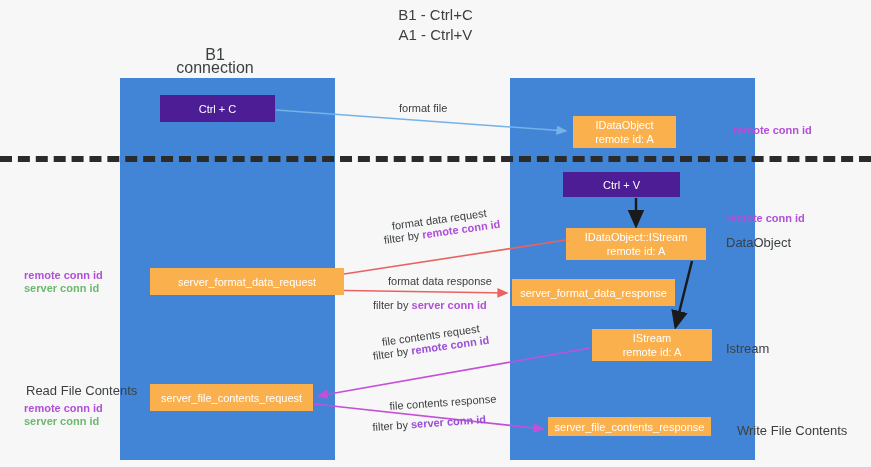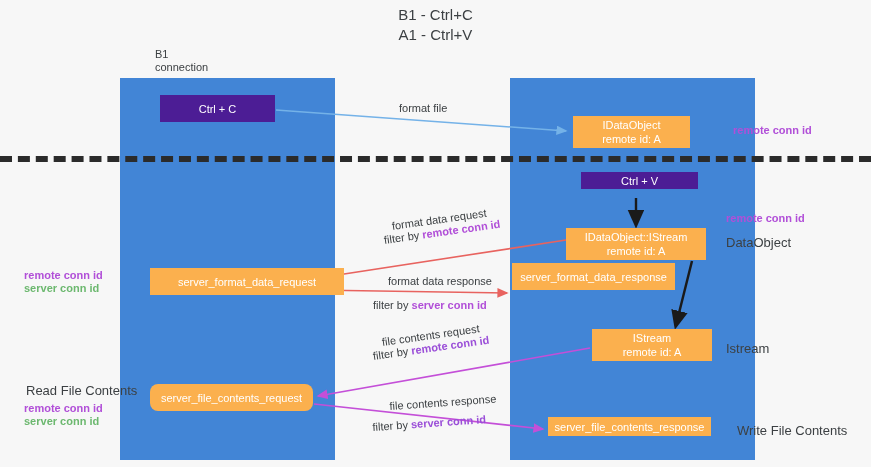--- a/index.html
+++ b/index.html
@@ -20,7 +20,7 @@
 
   
   .col-head{
-    position:absolute;text-align:left;font-size:11px;color:#3c4043;
+    position:absolute;text-align:center;font-size:16px;color:#3c4043;
     line-height:13px;white-space:pre-line;
   }
   #head-b1{left:155px;top:48px;width:120px;}

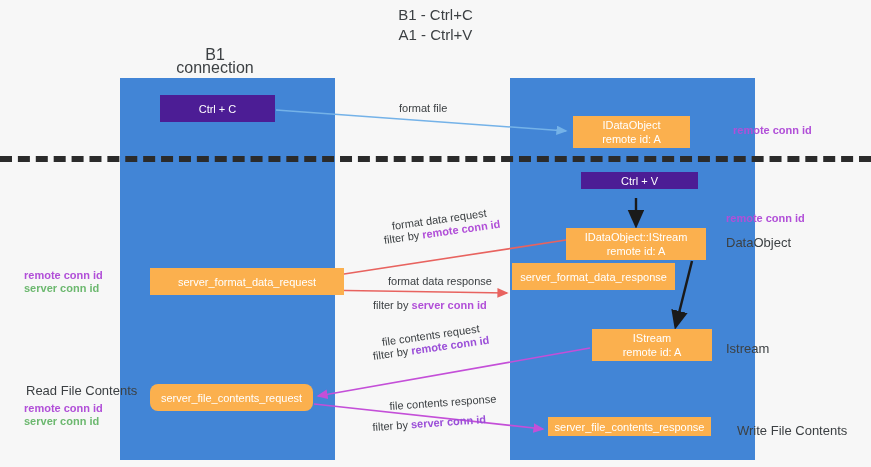--- a/index.html
+++ b/index.html
@@ -48,7 +48,7 @@
   .orange{background:#fbb04e;}
 
   #node-ctrlc{left:160px;top:95px;width:115px;height:27px;}
-  #node-idataobject{left:573px;top:116px;width:117px;height:32px;}
+  #node-idataobject{left:573px;top:116px;width:103px;height:32px;}
   #node-ctrlv{left:581px;top:172px;width:117px;height:17px;}
   #node-getdata{left:566px;top:228px;width:140px;height:32px;}
   #node-fmtreq{left:150px;top:268px;width:194px;height:27px;}

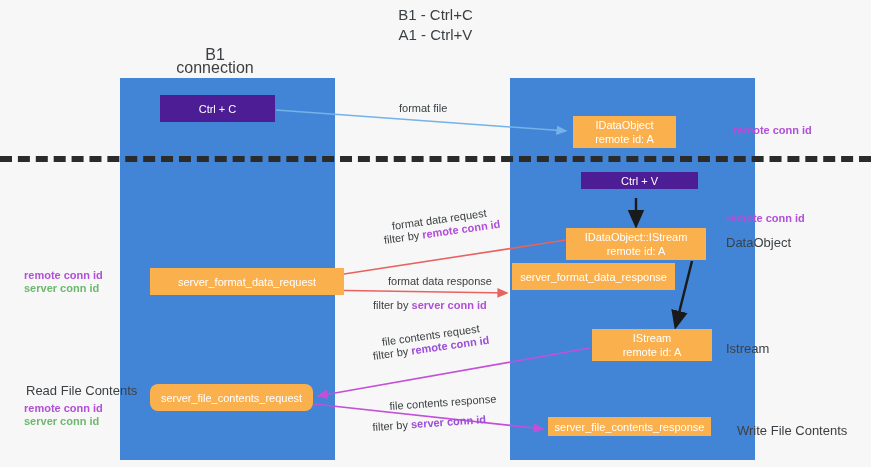--- a/index.html
+++ b/index.html
@@ -49,7 +49,7 @@
 
   #node-ctrlc{left:160px;top:95px;width:115px;height:27px;}
   #node-idataobject{left:573px;top:116px;width:103px;height:32px;}
-  #node-ctrlv{left:581px;top:172px;width:117px;height:17px;}
+  #node-ctrlv{left:563px;top:172px;width:117px;height:25px;}
   #node-getdata{left:566px;top:228px;width:140px;height:32px;}
   #node-fmtreq{left:150px;top:268px;width:194px;height:27px;}
   #node-fmtresp{left:512px;top:263px;width:163px;height:27px;}

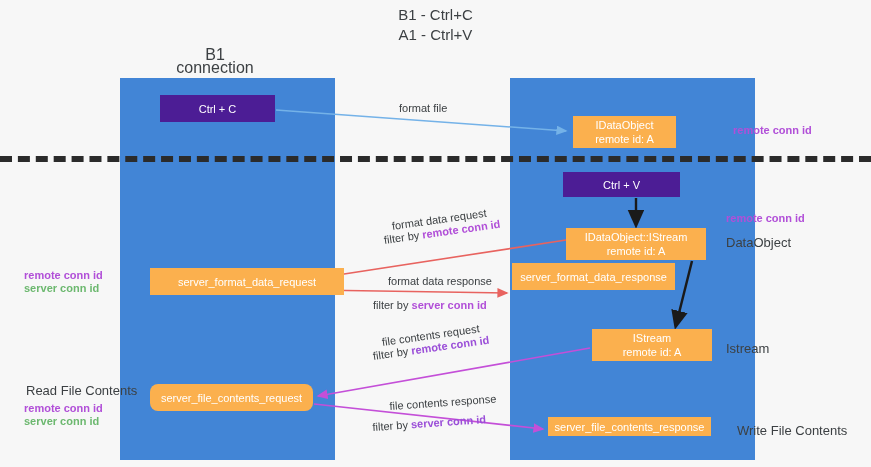--- a/index.html
+++ b/index.html
@@ -52,7 +52,7 @@
   #node-ctrlv{left:563px;top:172px;width:117px;height:25px;}
   #node-getdata{left:566px;top:228px;width:140px;height:32px;}
   #node-fmtreq{left:150px;top:268px;width:194px;height:27px;}
-  #node-fmtresp{left:512px;top:263px;width:163px;height:27px;}
+  #node-fmtresp{left:512px;top:279px;width:163px;height:27px;}
   #node-istream{left:592px;top:329px;width:120px;height:32px;}
   #node-filereq{left:150px;top:384px;width:163px;height:27px;border-radius:8px;}
   #node-fileresp{left:548px;top:417px;width:163px;height:19px;}

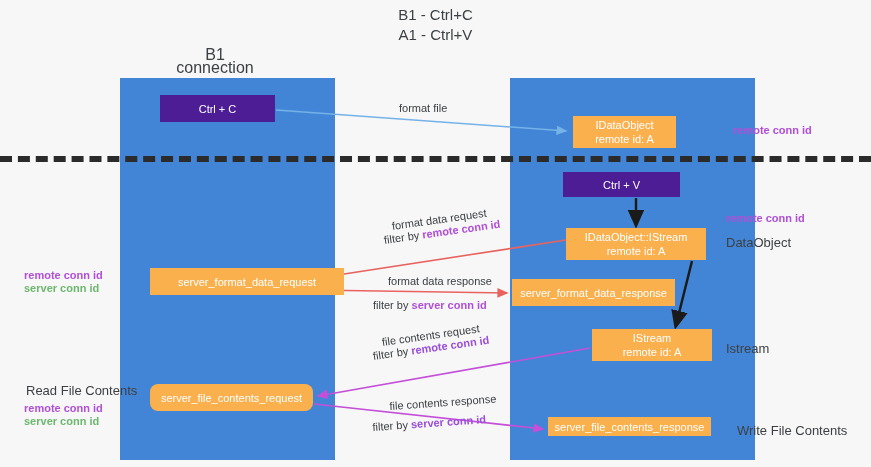--- a/index.html
+++ b/index.html
@@ -54,7 +54,7 @@
   #node-fmtreq{left:150px;top:268px;width:194px;height:27px;}
   #node-fmtresp{left:512px;top:279px;width:163px;height:27px;}
   #node-istream{left:592px;top:329px;width:120px;height:32px;}
-  #node-filereq{left:150px;top:384px;width:163px;height:27px;border-radius:8px;}
+  #node-filereq{left:150px;top:384px;width:163px;height:27px;}
   #node-fileresp{left:548px;top:417px;width:163px;height:19px;}
 
   

